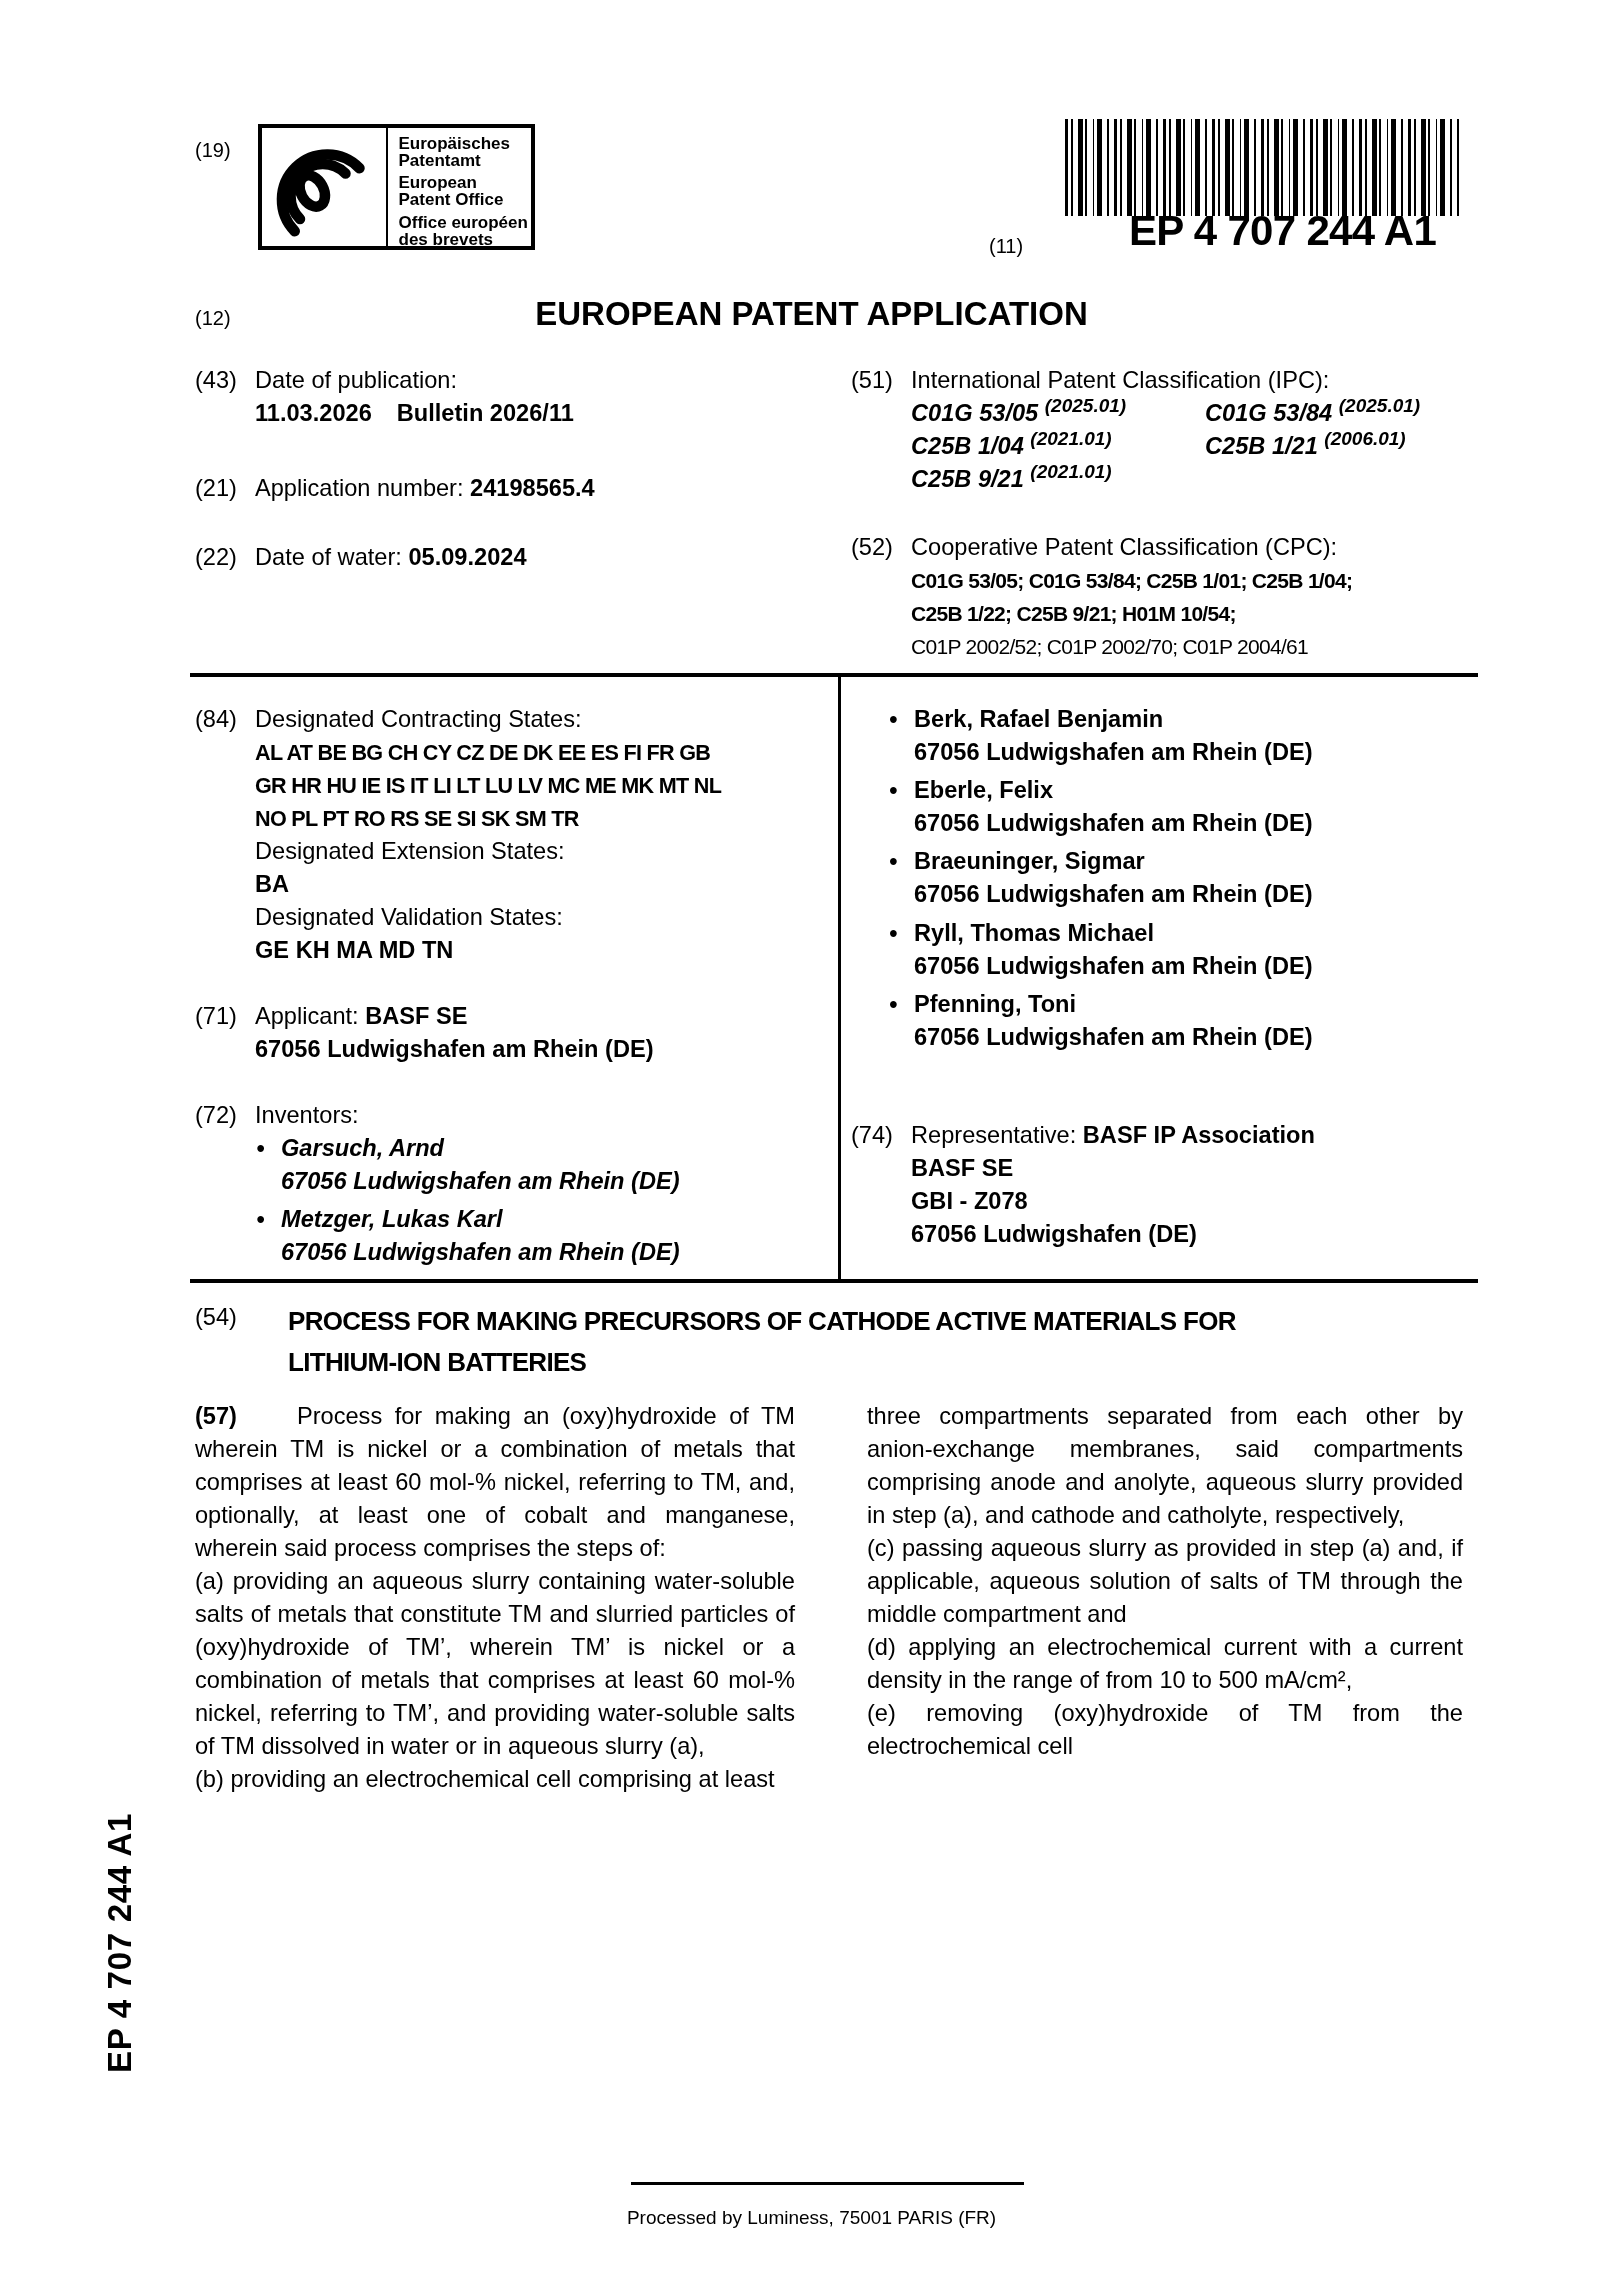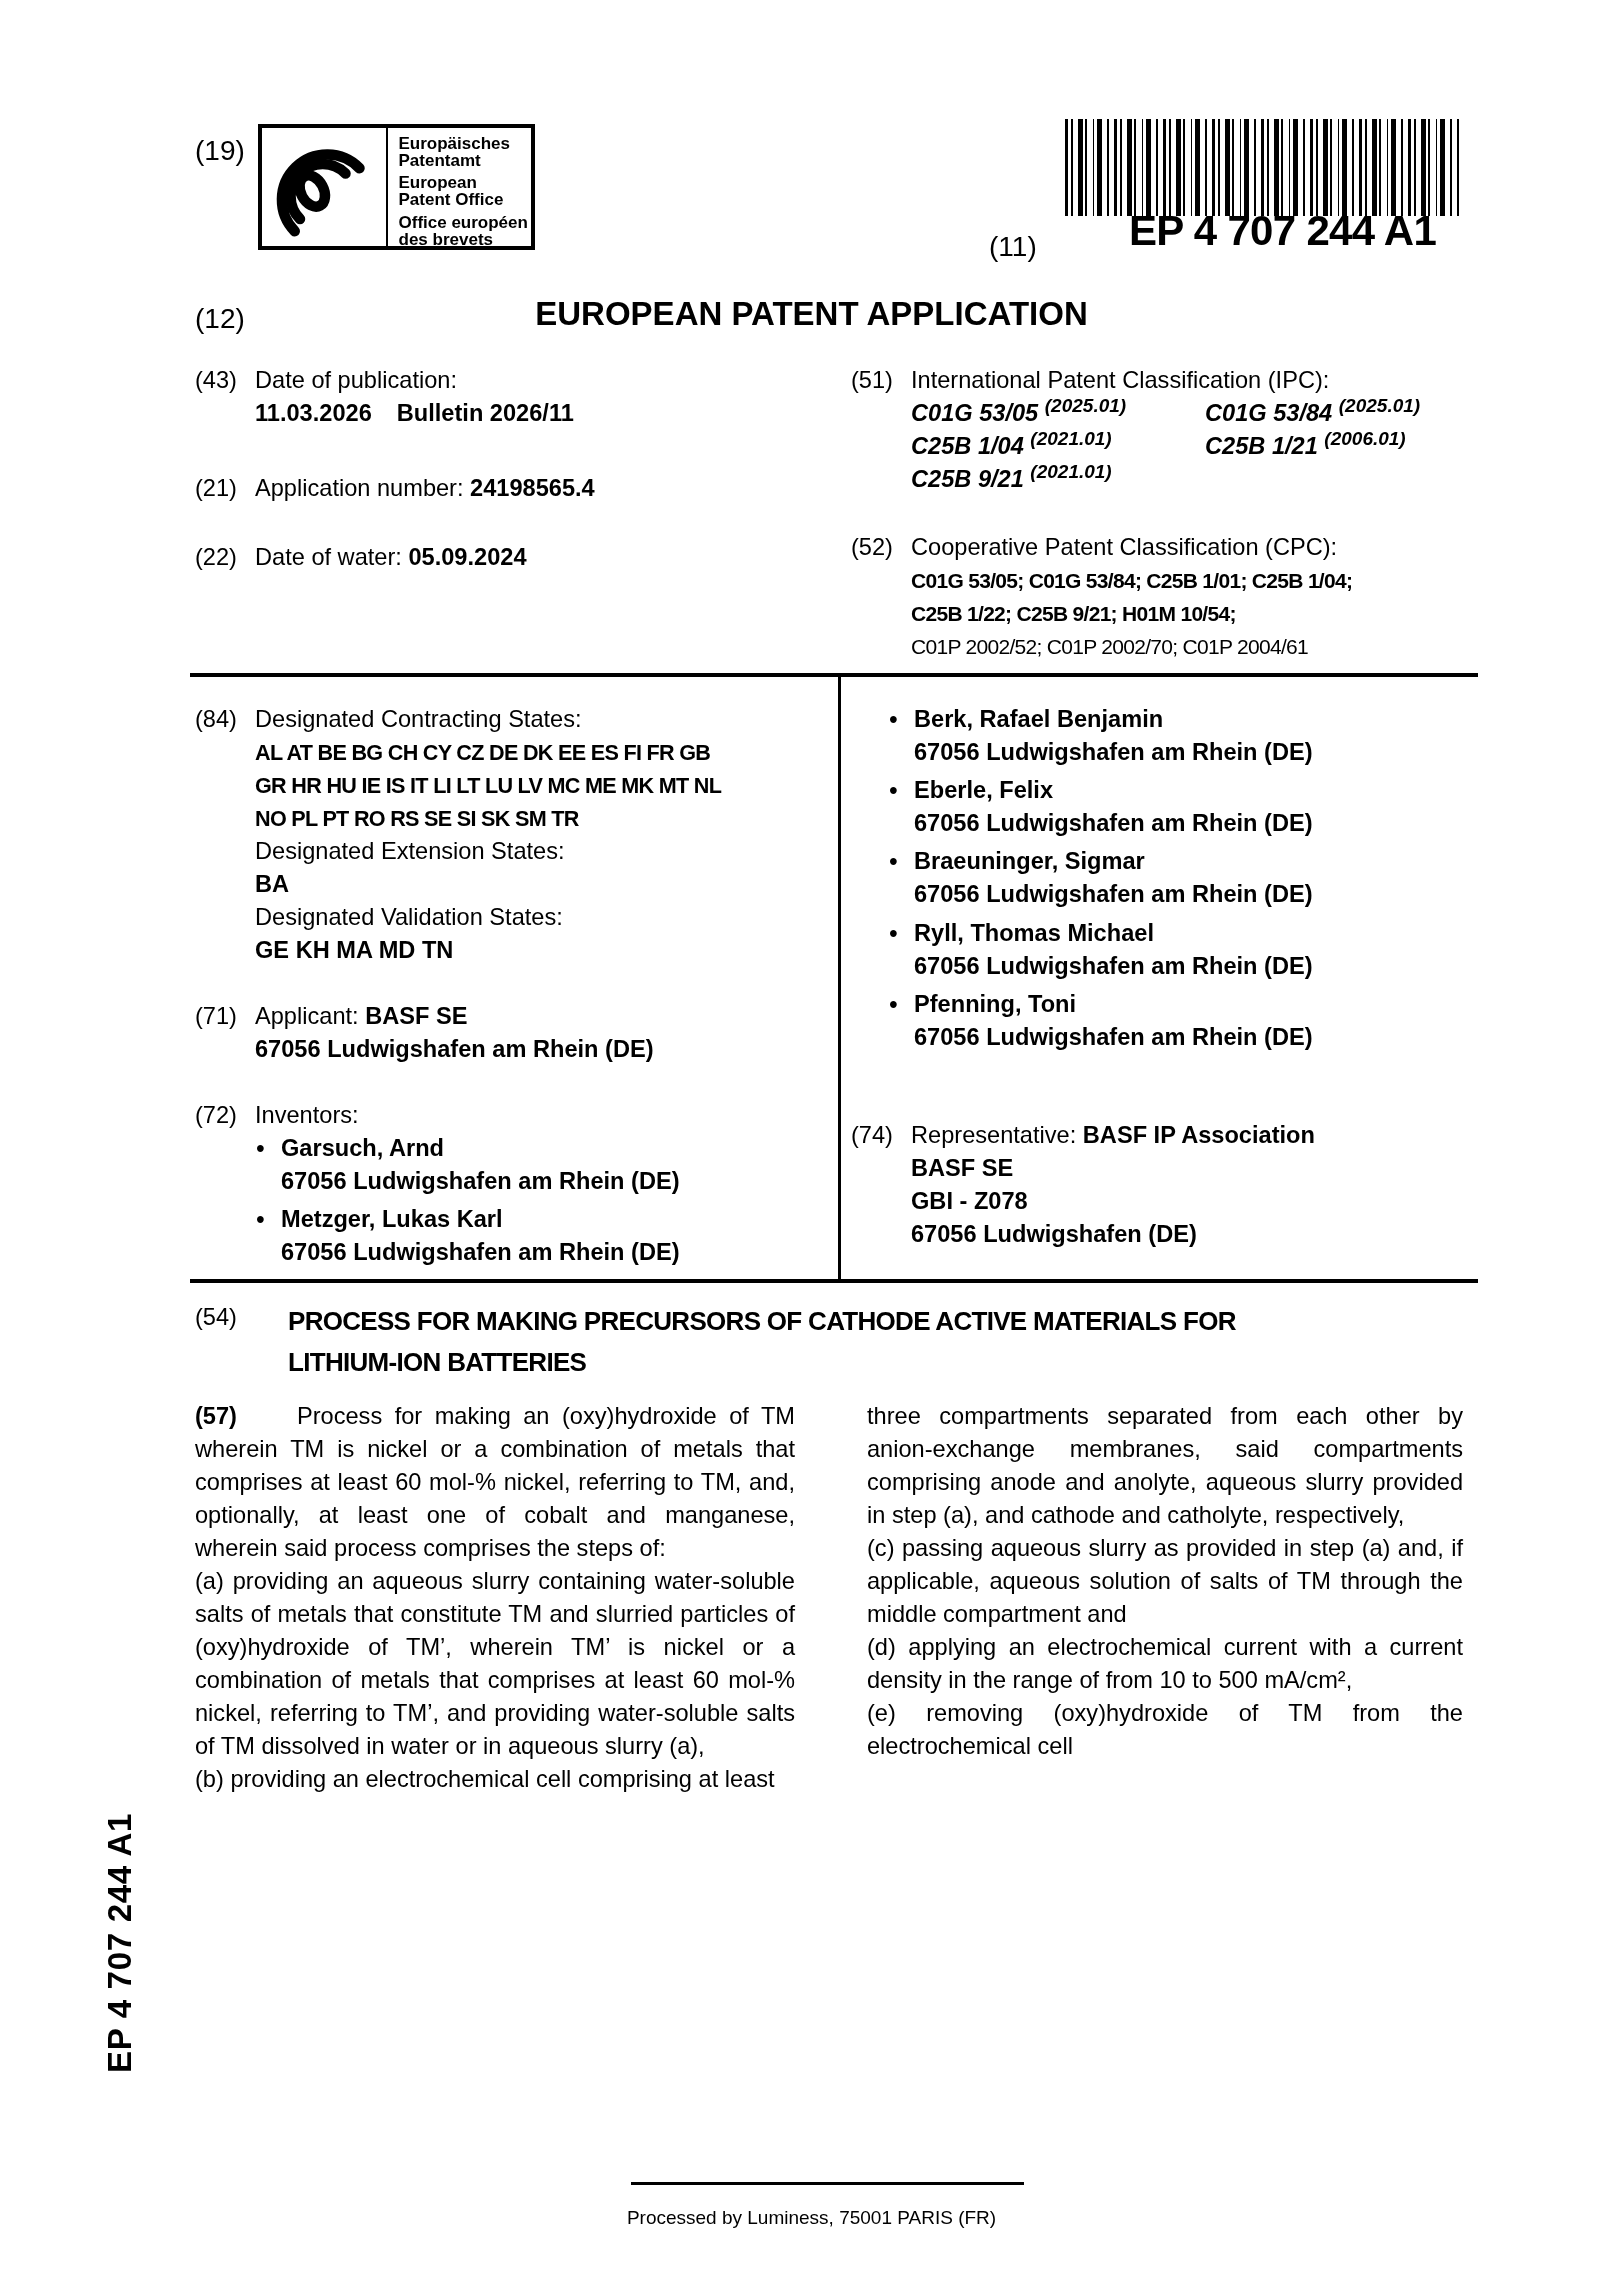--- a/index.html
+++ b/index.html
@@ -13,7 +13,7 @@
   }
   .abs{position:absolute;}
   .b{font-weight:bold;}
-  .code{font-size:28px;}
+  .code{font-size:20px;}
   
   .logo-box{left:258px;top:124px;width:277px;height:126px;border:4.6px solid #000;display:flex;box-sizing:border-box;}
   .logo-swirl{width:124px;border-right:2px solid #000;display:flex;align-items:center;justify-content:center;}

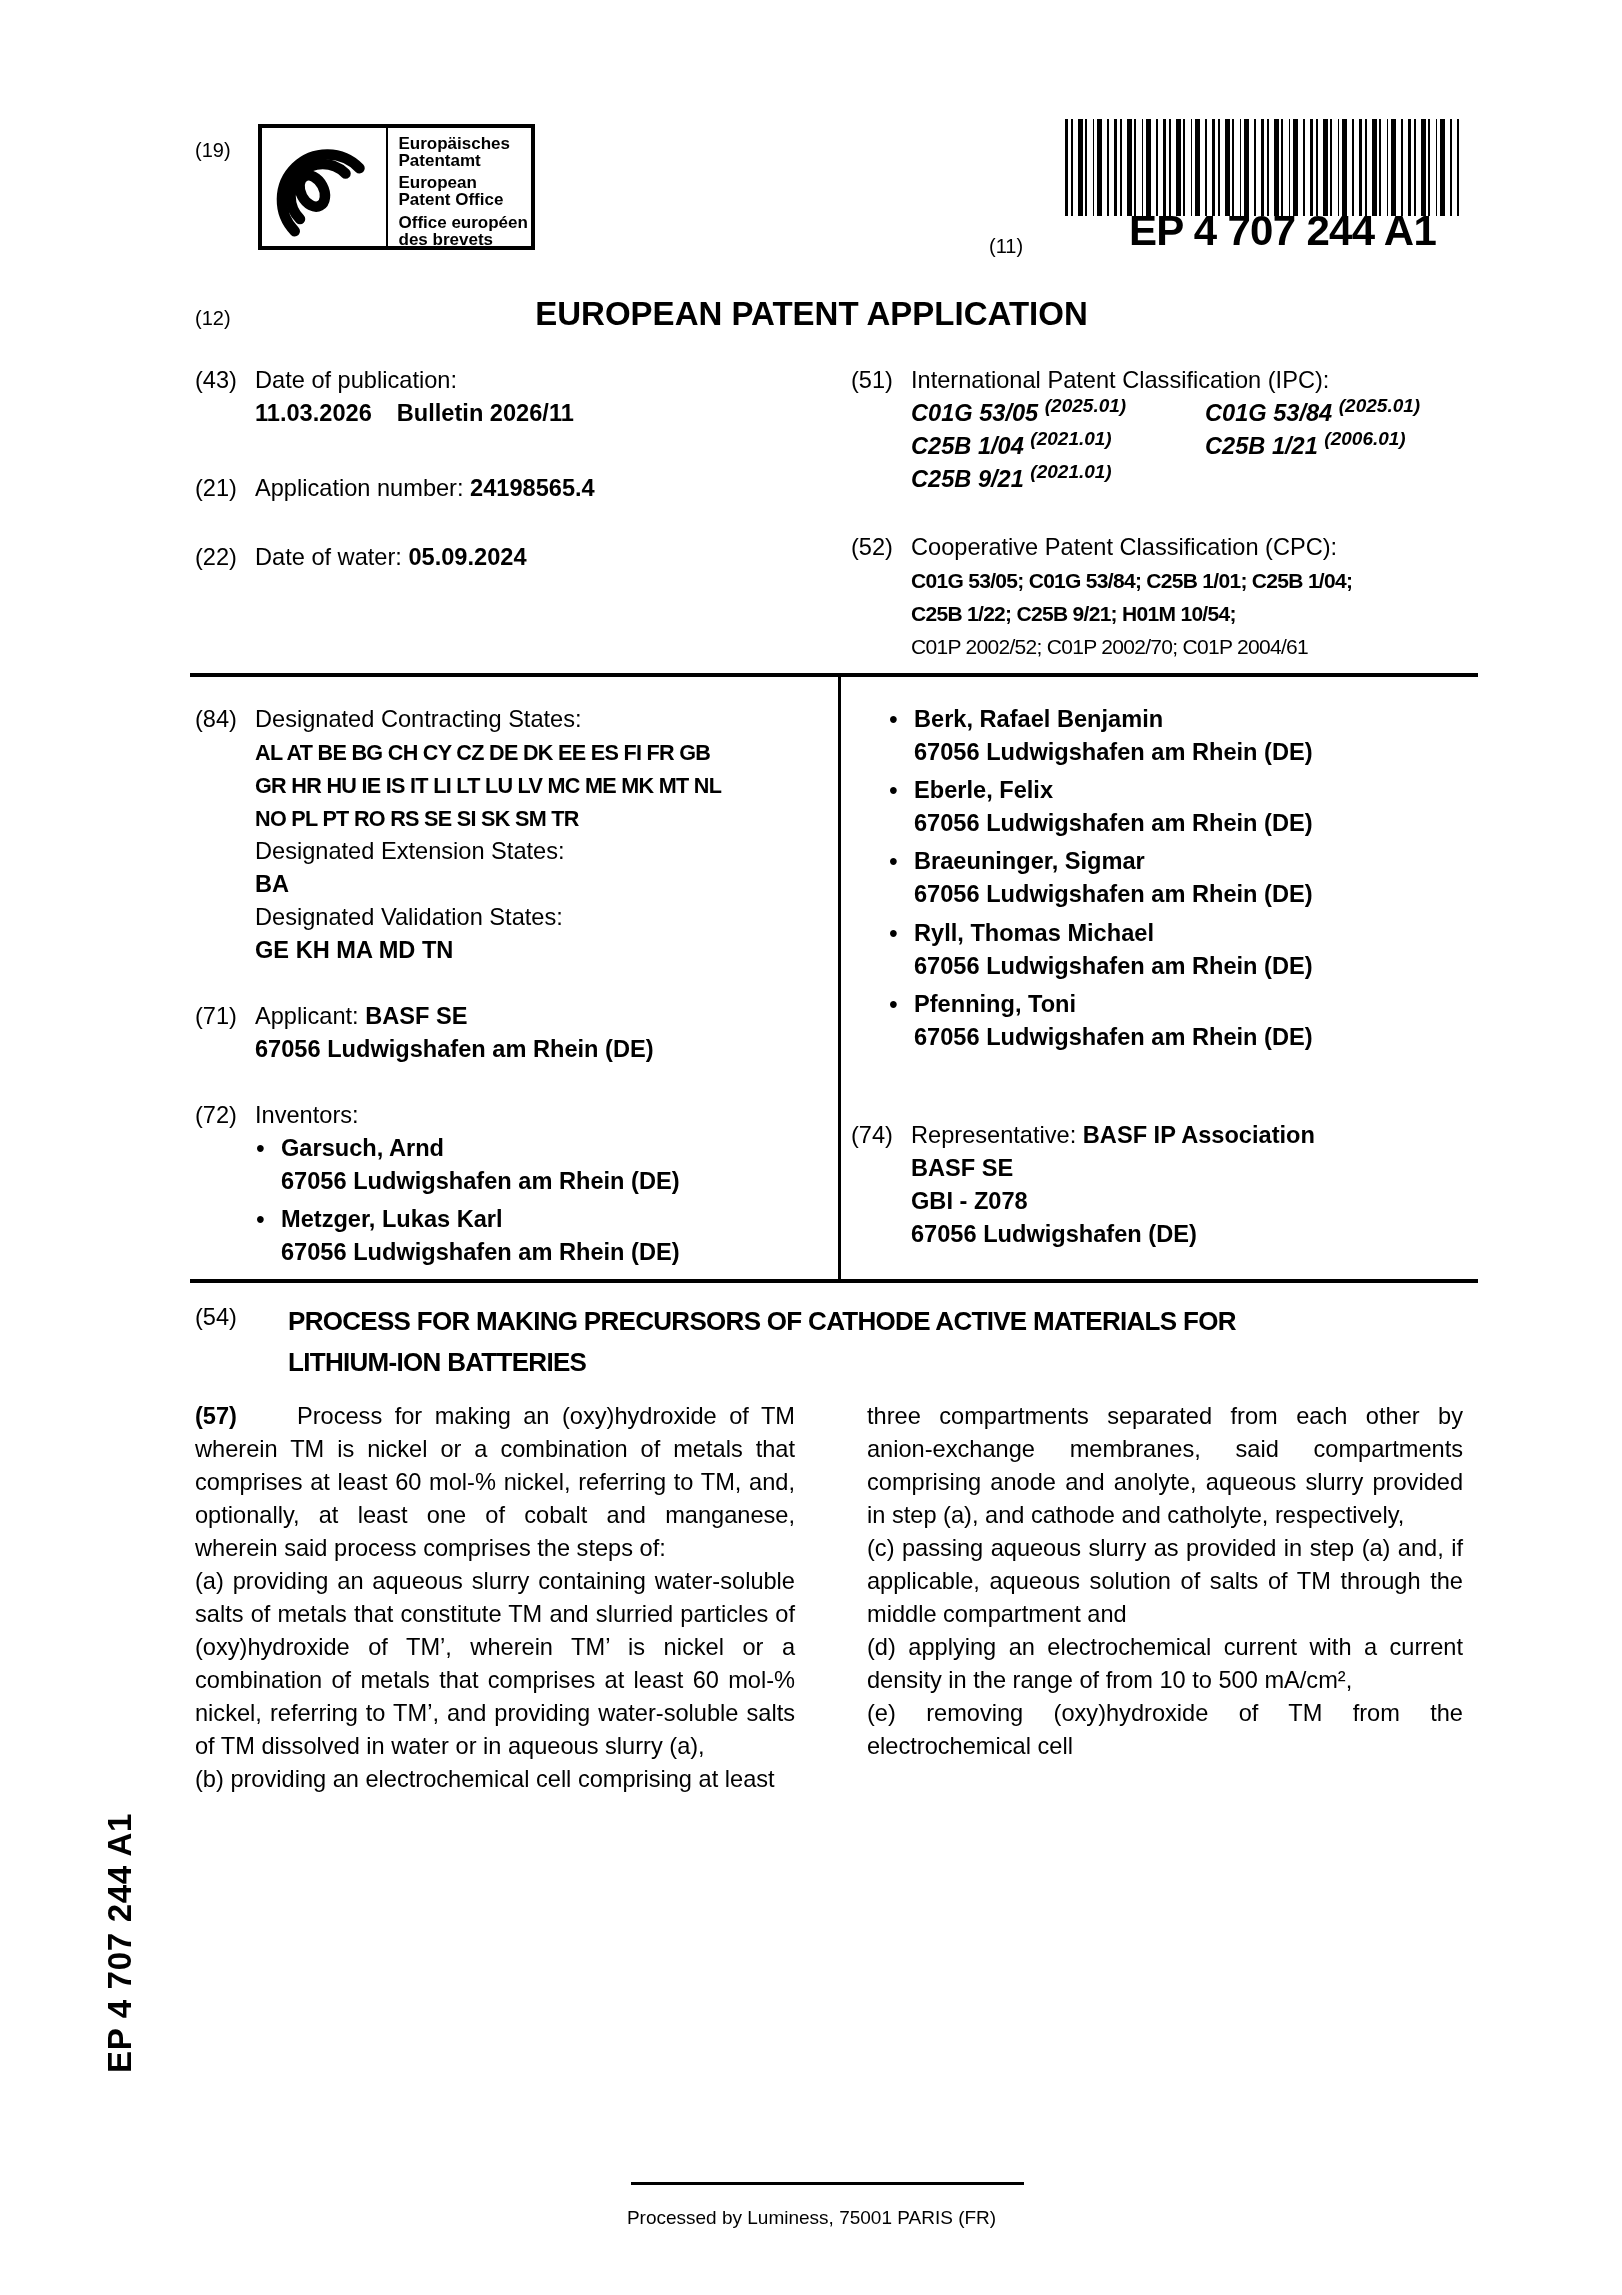--- a/index.html
+++ b/index.html
@@ -45,7 +45,7 @@
   ul.inv{list-style:none;margin:0;padding:0;}
   ul.inv li{position:relative;padding-left:26px;margin-bottom:5.2px;font-weight:bold;}
   ul.inv li::before{content:"\2022";position:absolute;left:1.3px;top:0;font-weight:bold;}
-  .inv-offset{margin-left:-23.6px;}
+  .inv-offset{margin-left:-23.6px;font-style:italic;}
   
   .title54 .fbody{margin-left:93px;width:995px;font-size:26px;line-height:41px;font-weight:bold;letter-spacing:-0.7px;}
   .abst{text-align:justify;}

